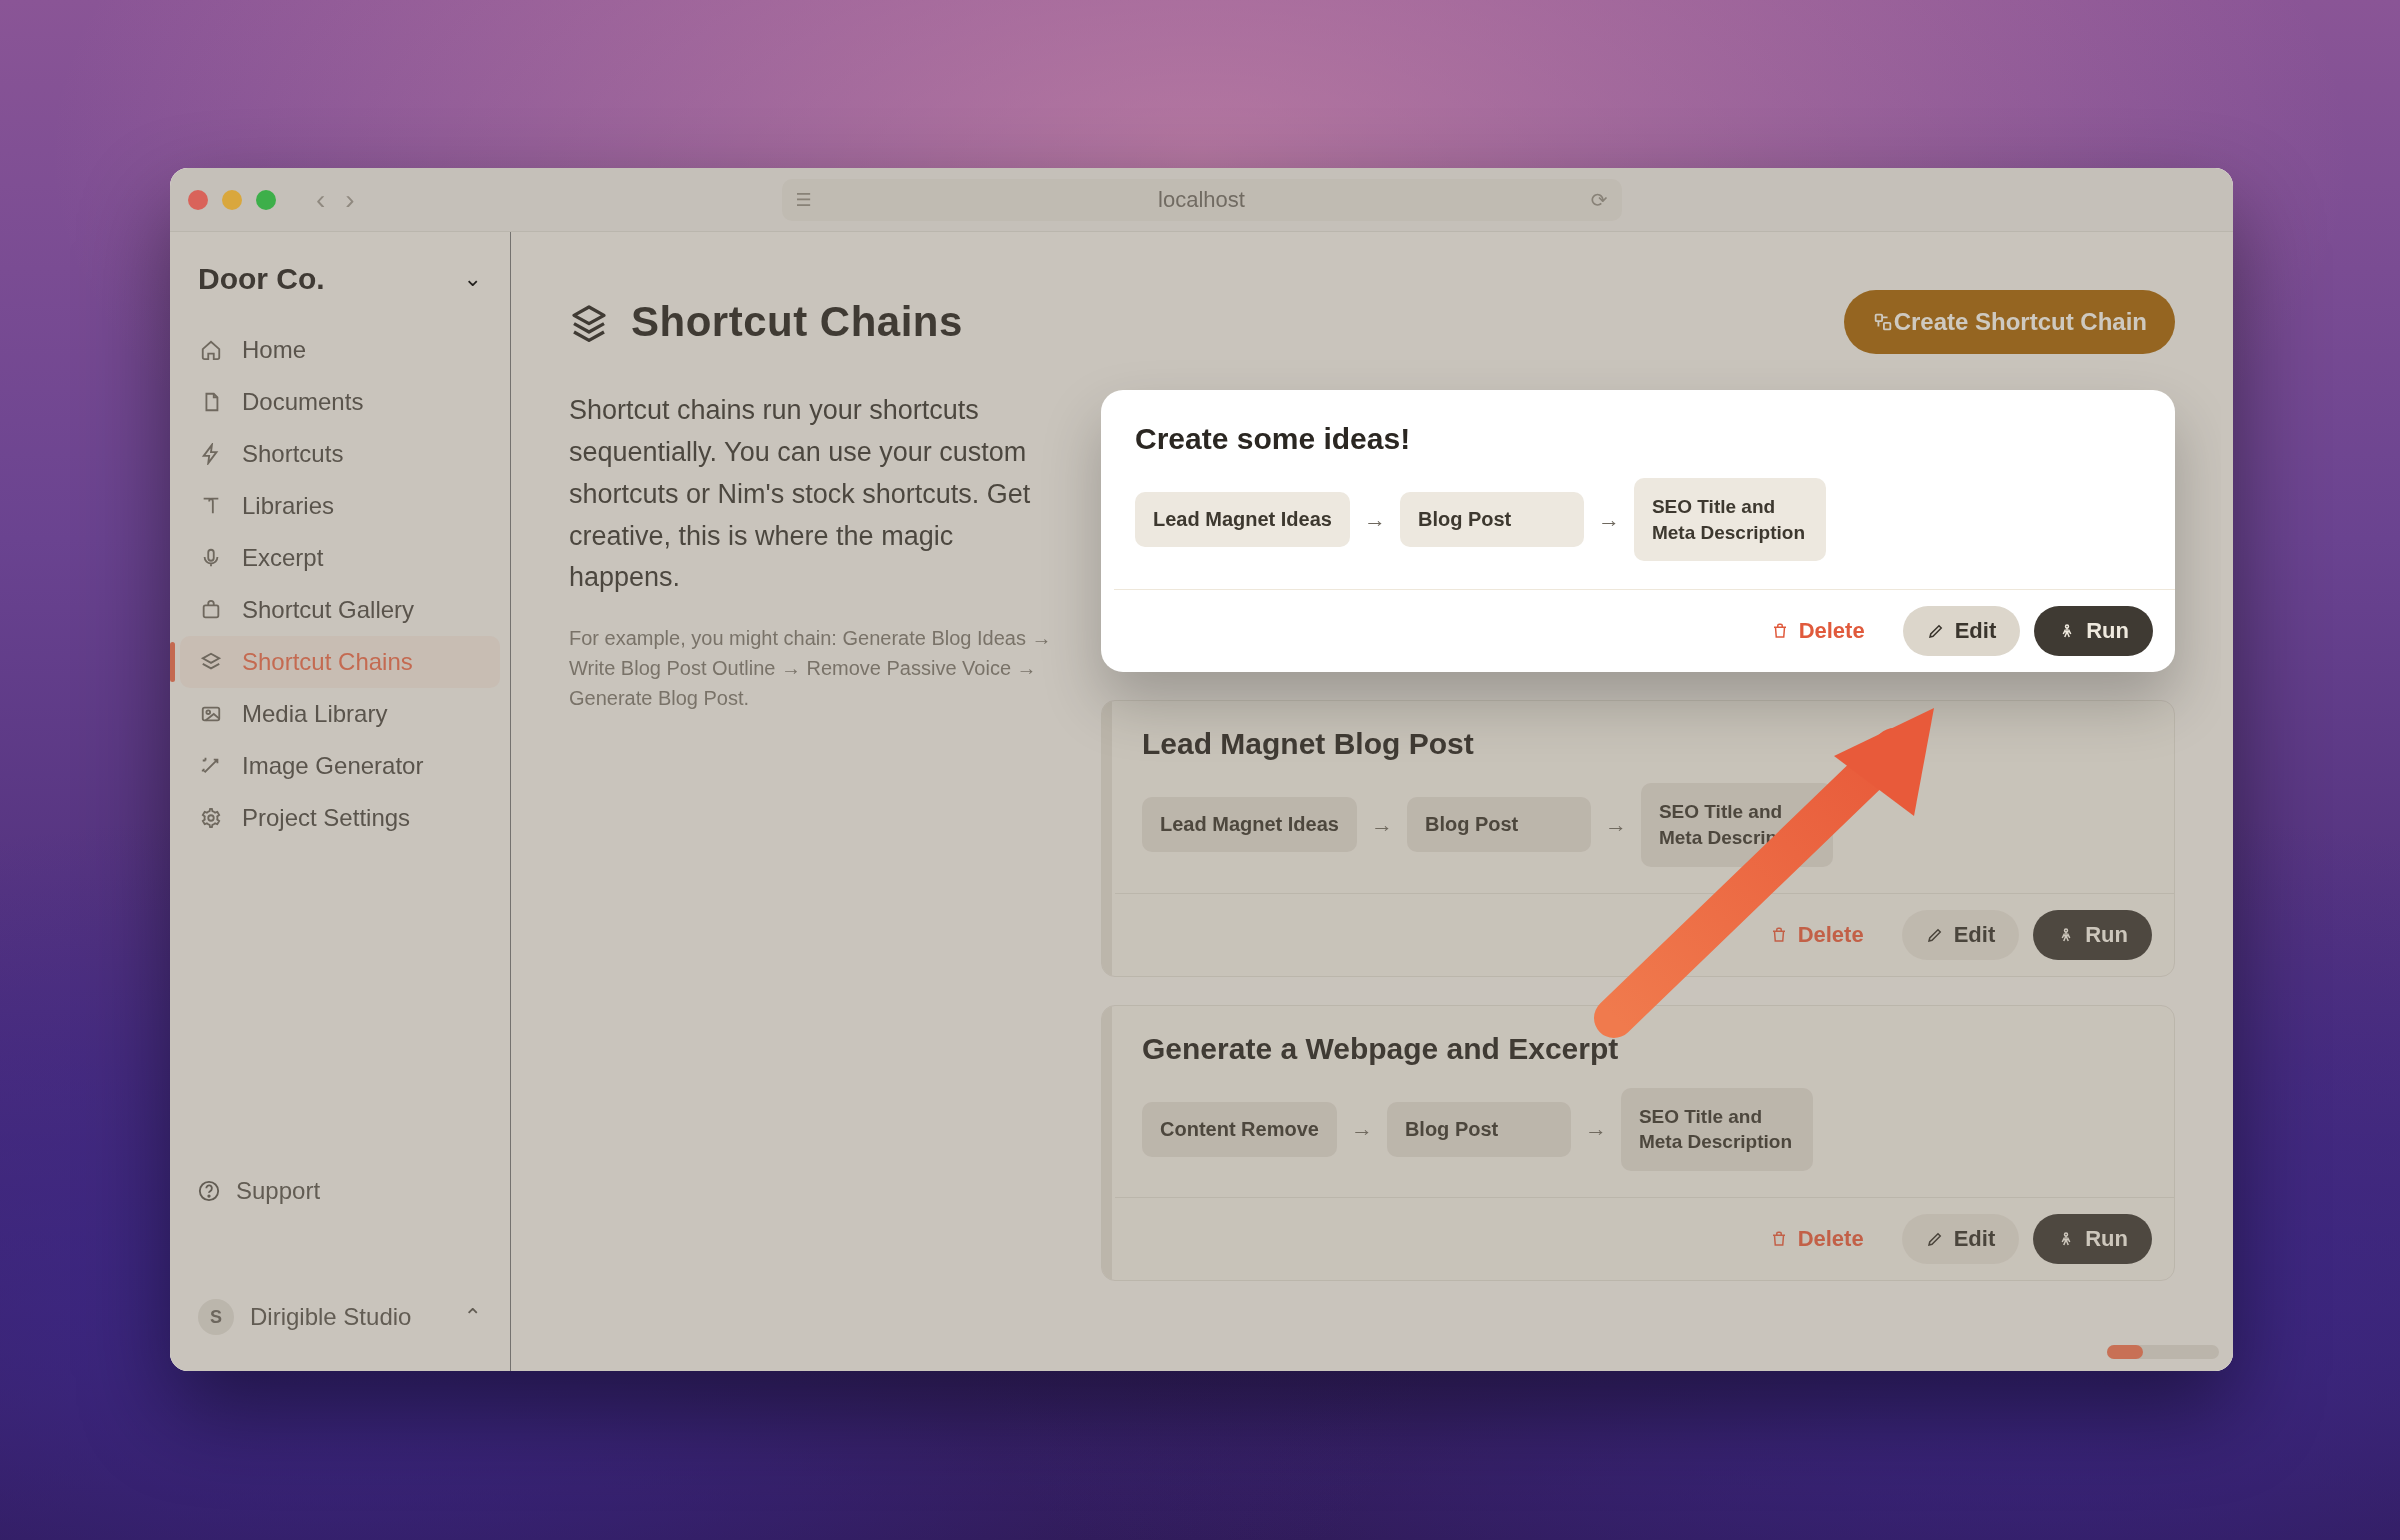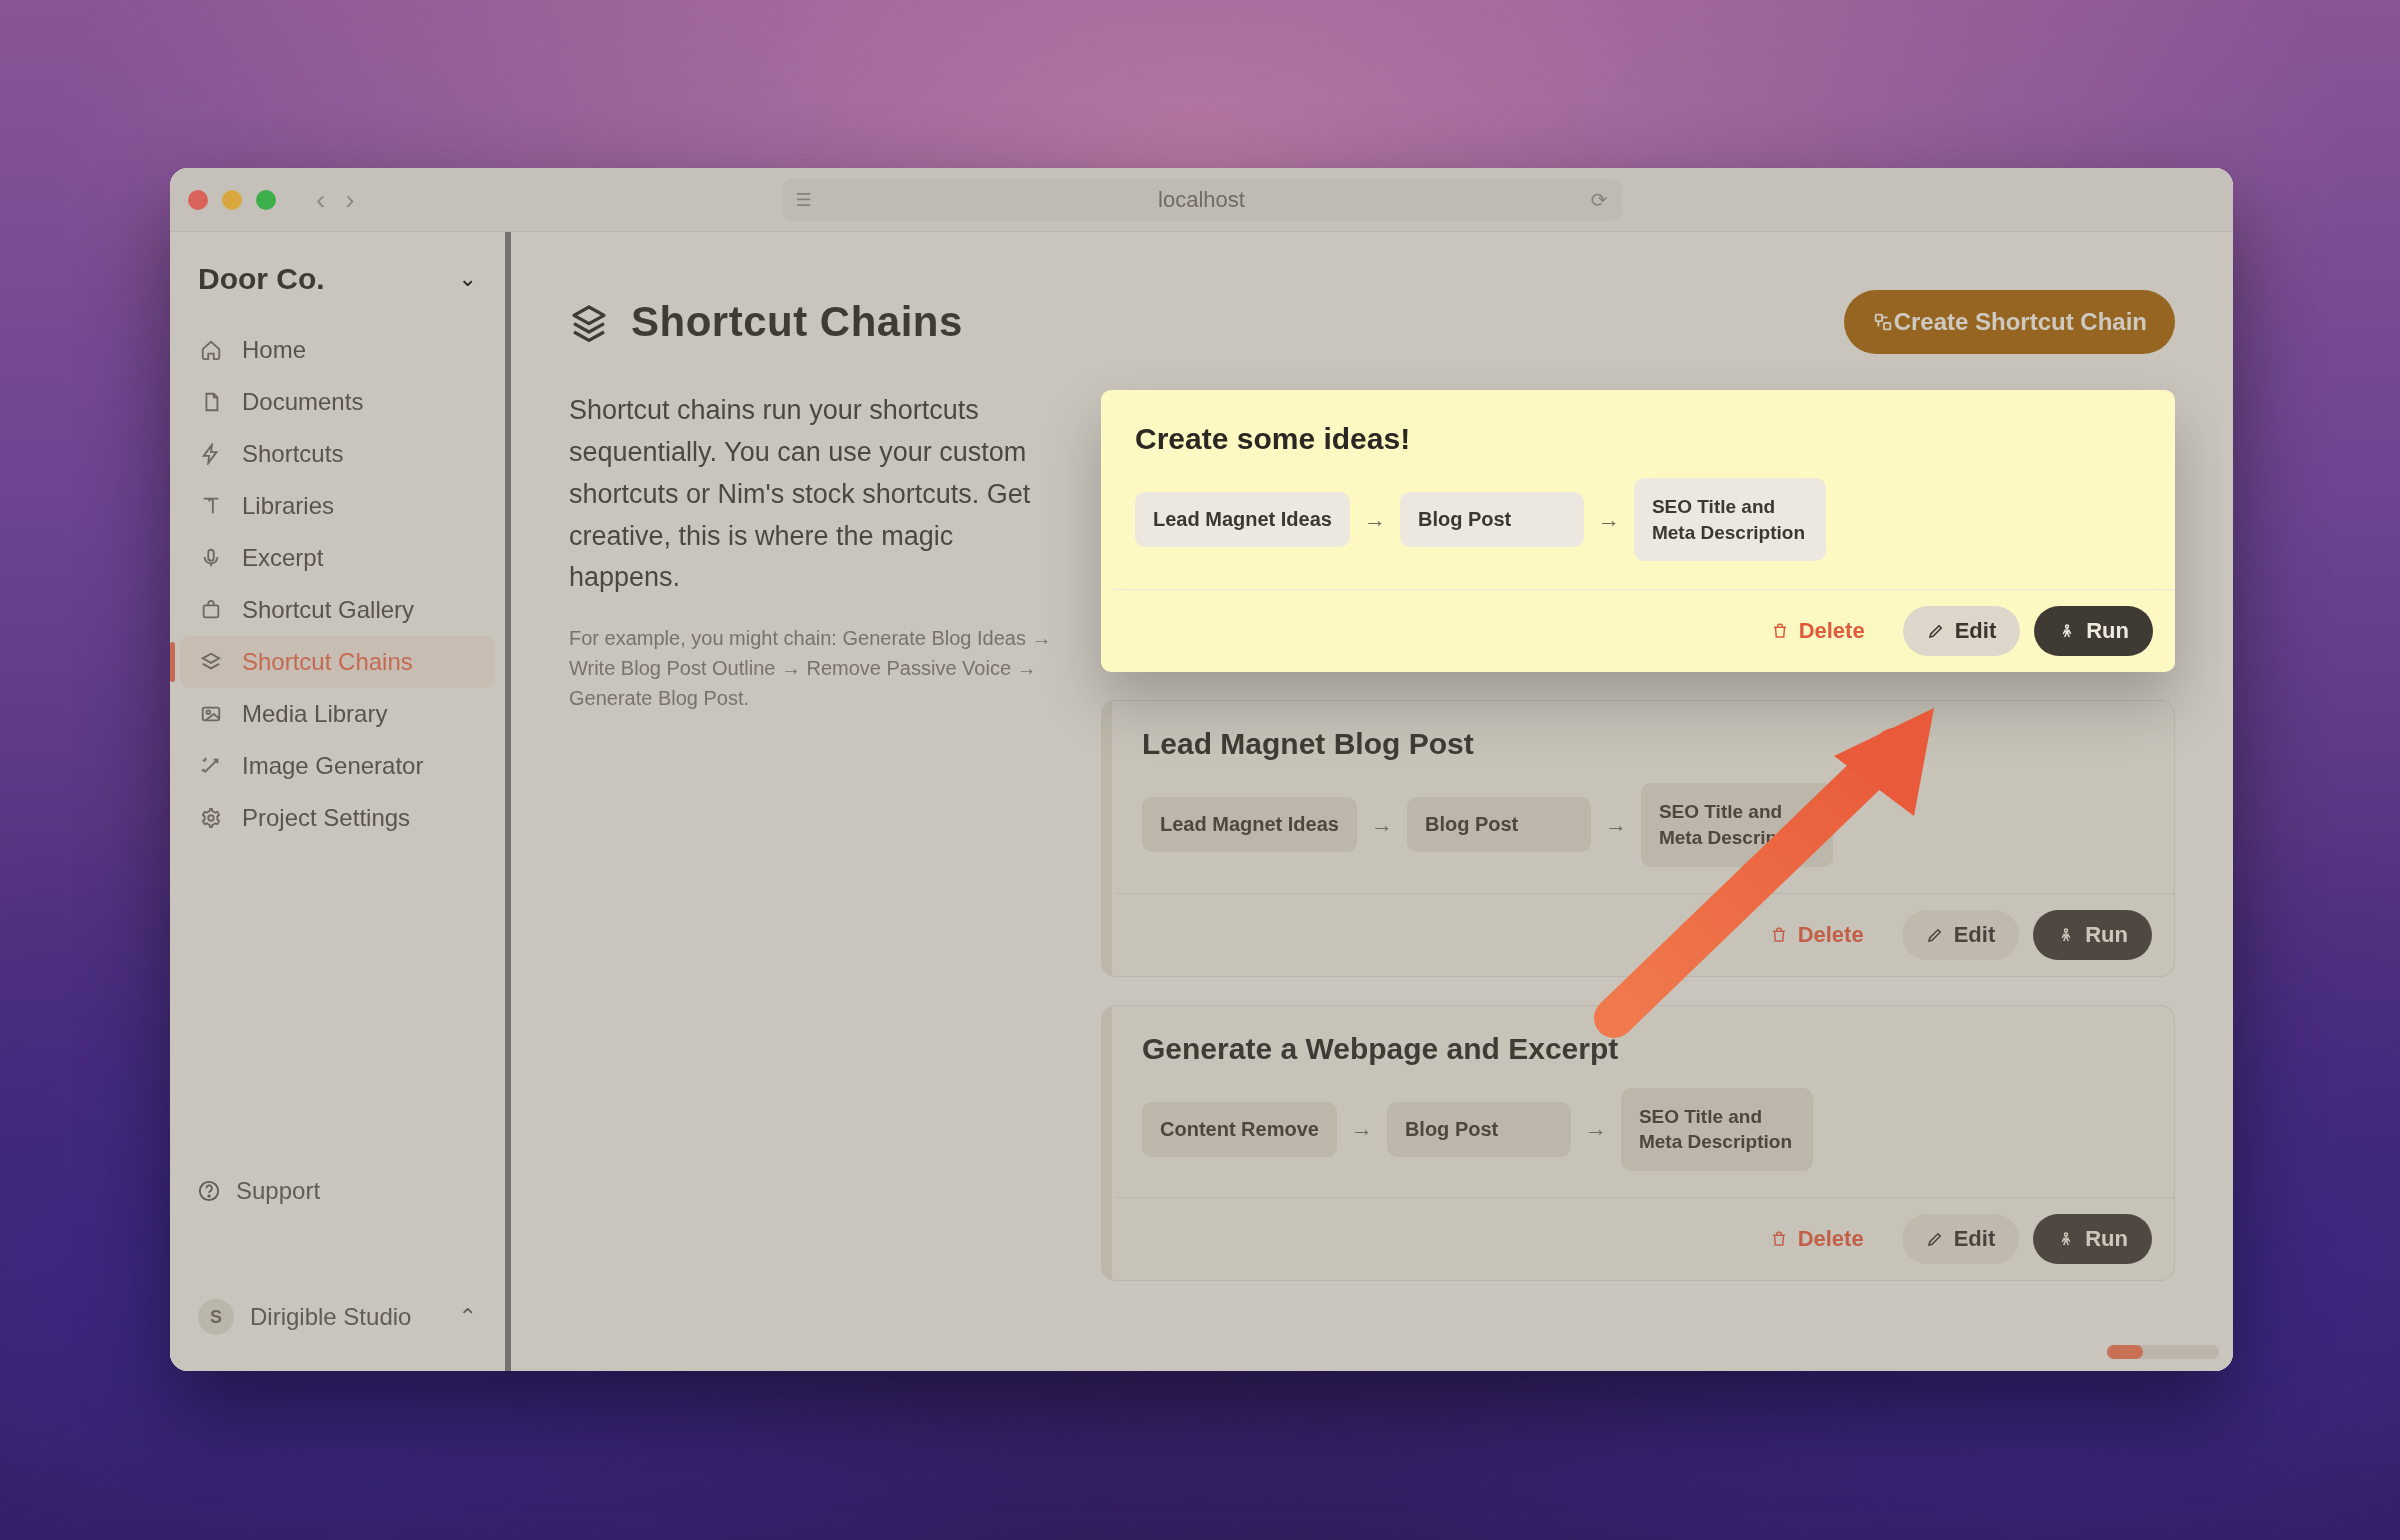--- a/index.html
+++ b/index.html
@@ -56,7 +56,7 @@
 .app-body { flex: 1; display: flex; }
 .sidebar {
   width: 341px; background: #e9e5de;
-  border-right: 6px solid #737373;
+  border-right: 1px solid #737373;
   display: flex; flex-direction: column;
   padding: 20px 0 14px 0;
 }

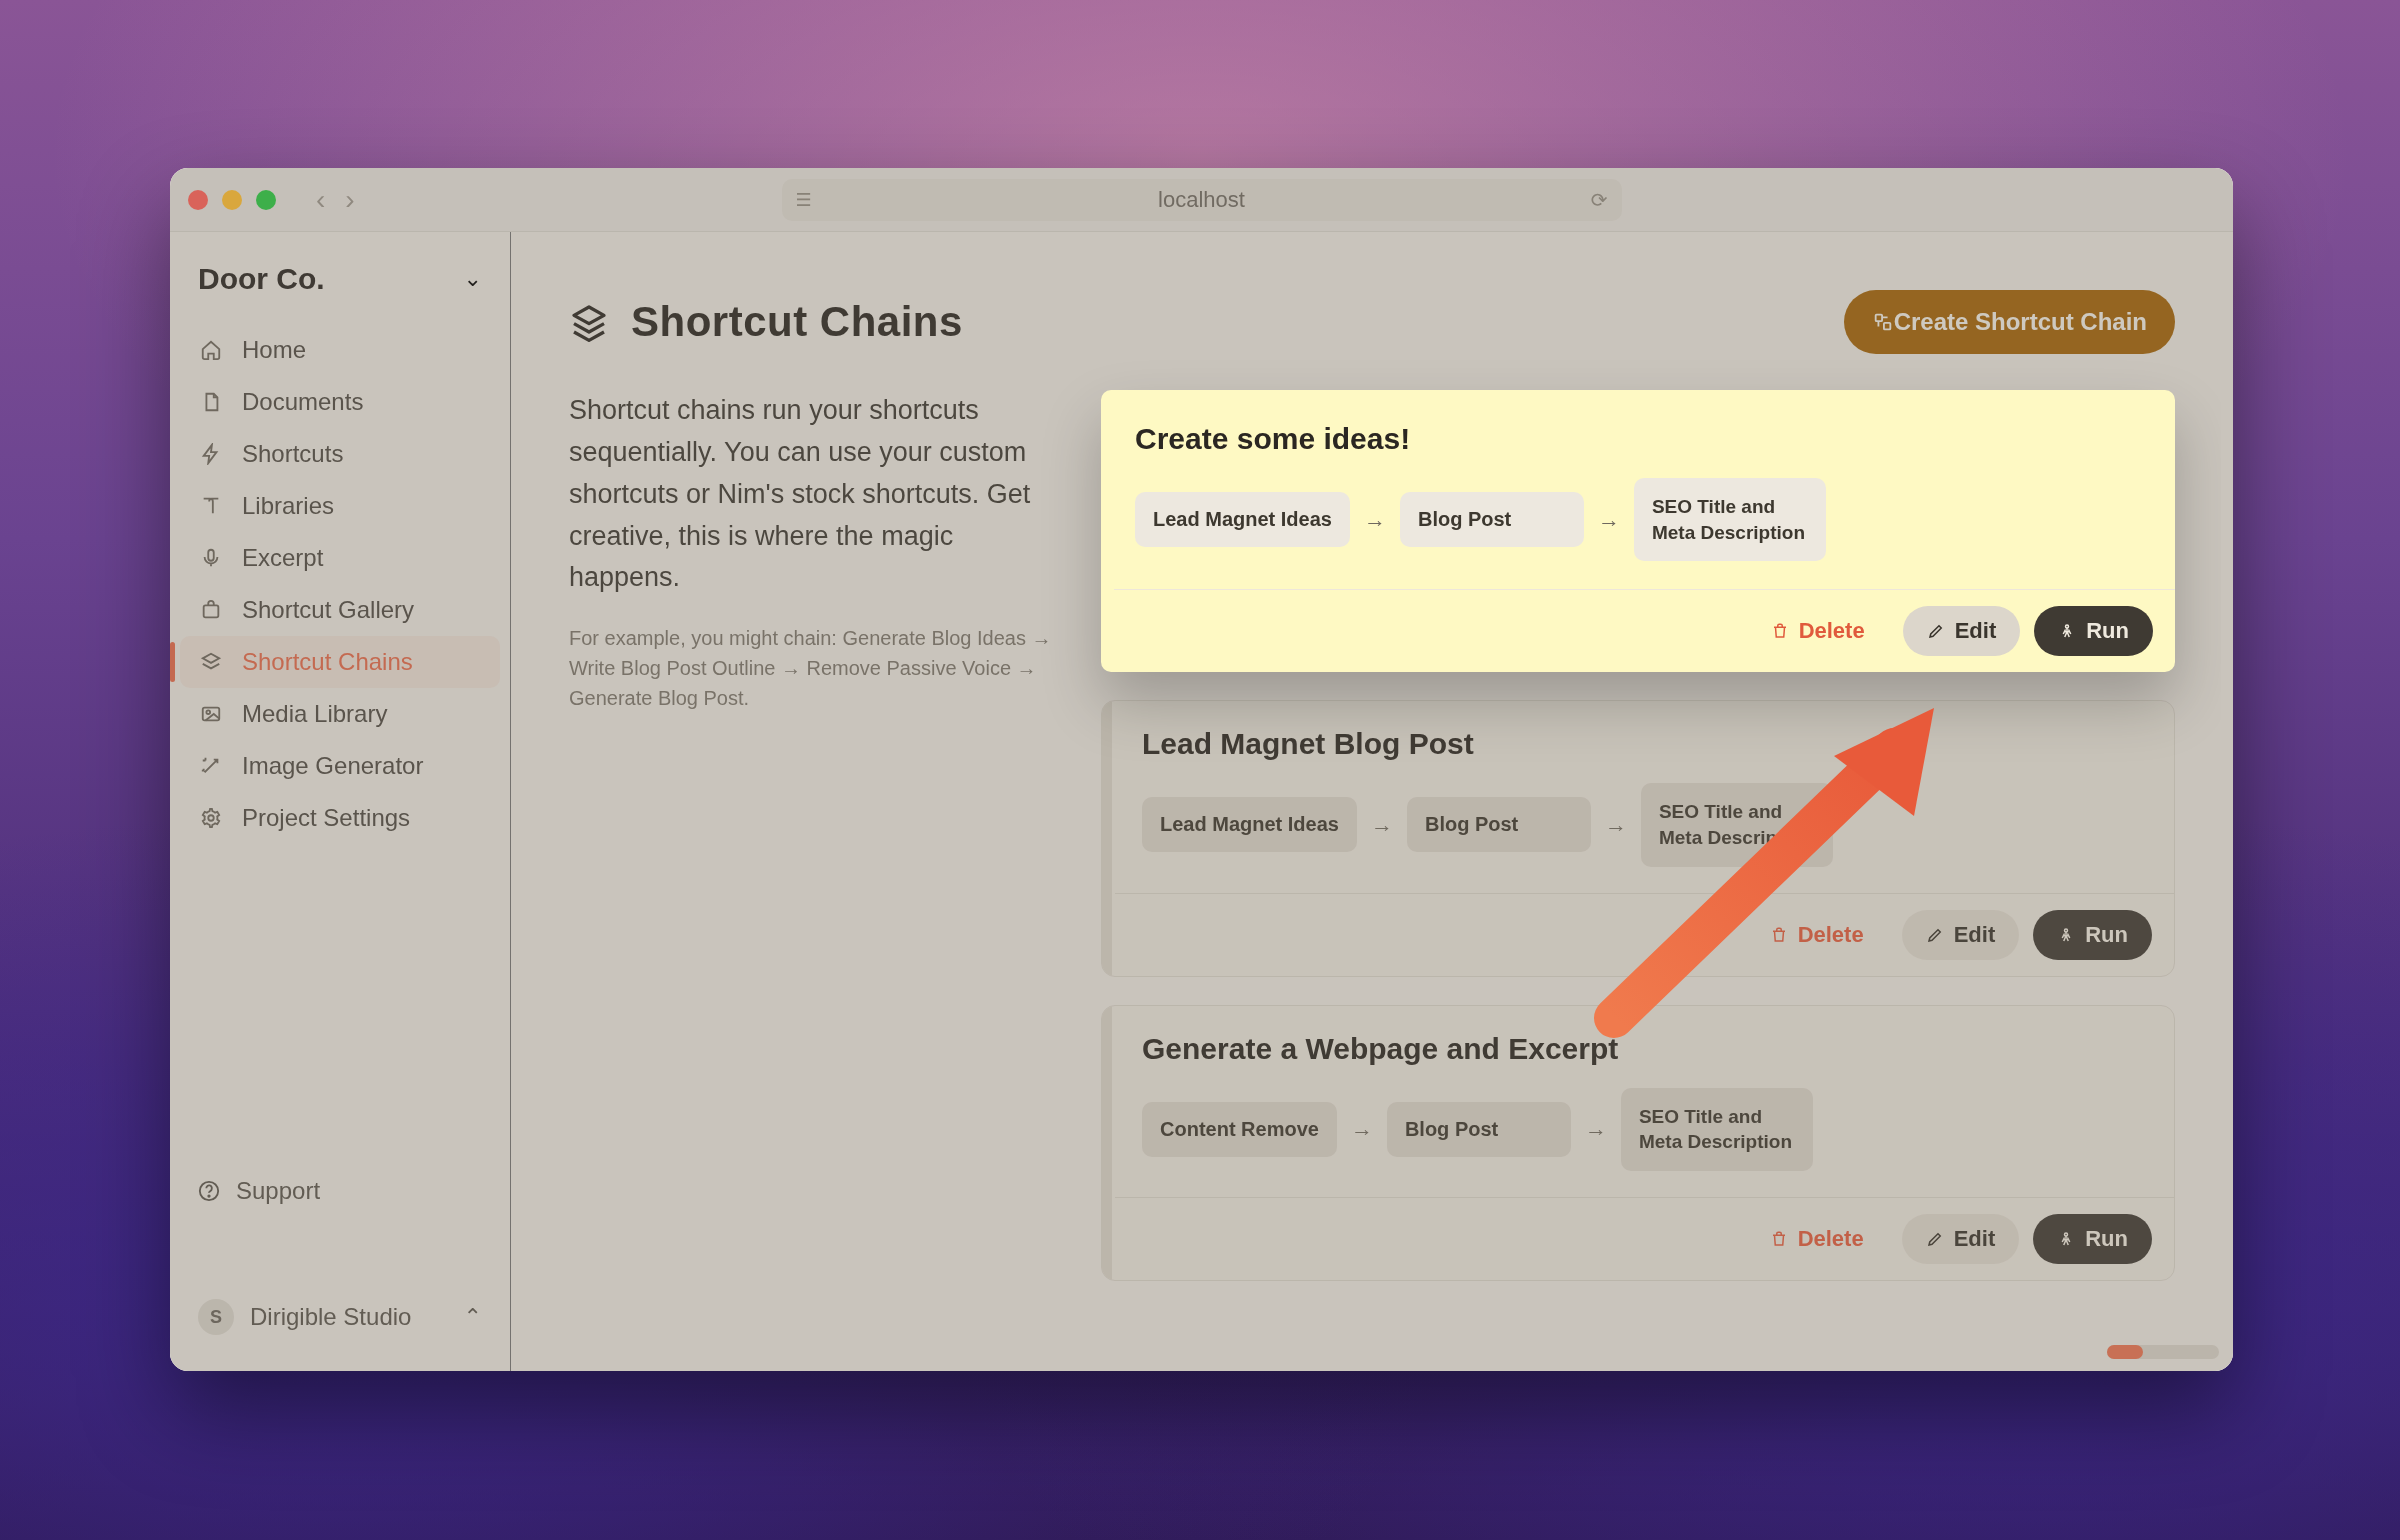--- a/index.html
+++ b/index.html
@@ -143,7 +143,7 @@
 .btn-run { background: #3f3a33; color: #efe9de; }
 .chevron { font-size: 22px; }
 .highlight-card {
-  background: #fef9c3; border: none; border-radius: 10px;
+  background: #ffffff; border: none; border-radius: 22px;
   box-shadow: 0 30px 60px rgba(0,0,0,0.22);
 }
 .highlight-card::before { display: none; }

